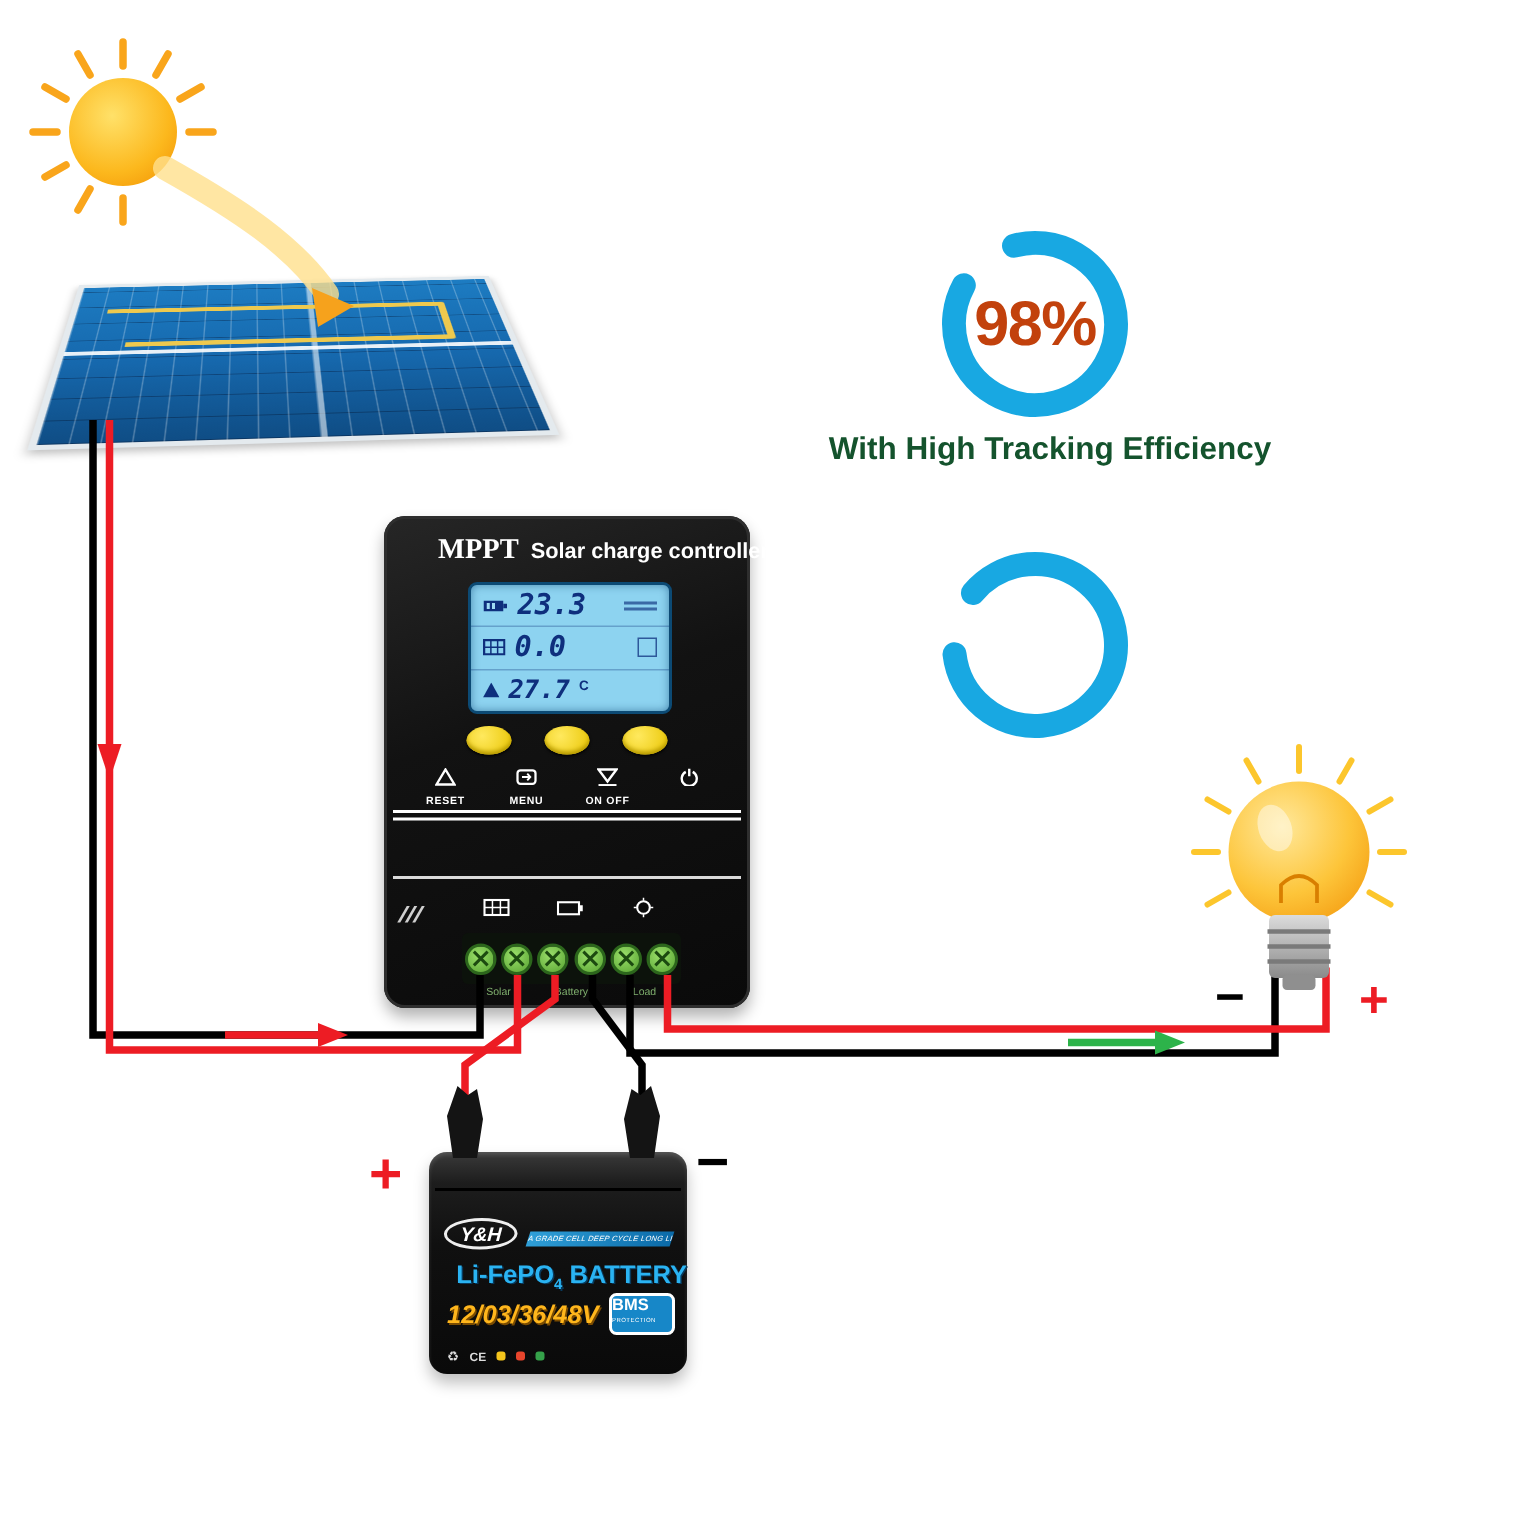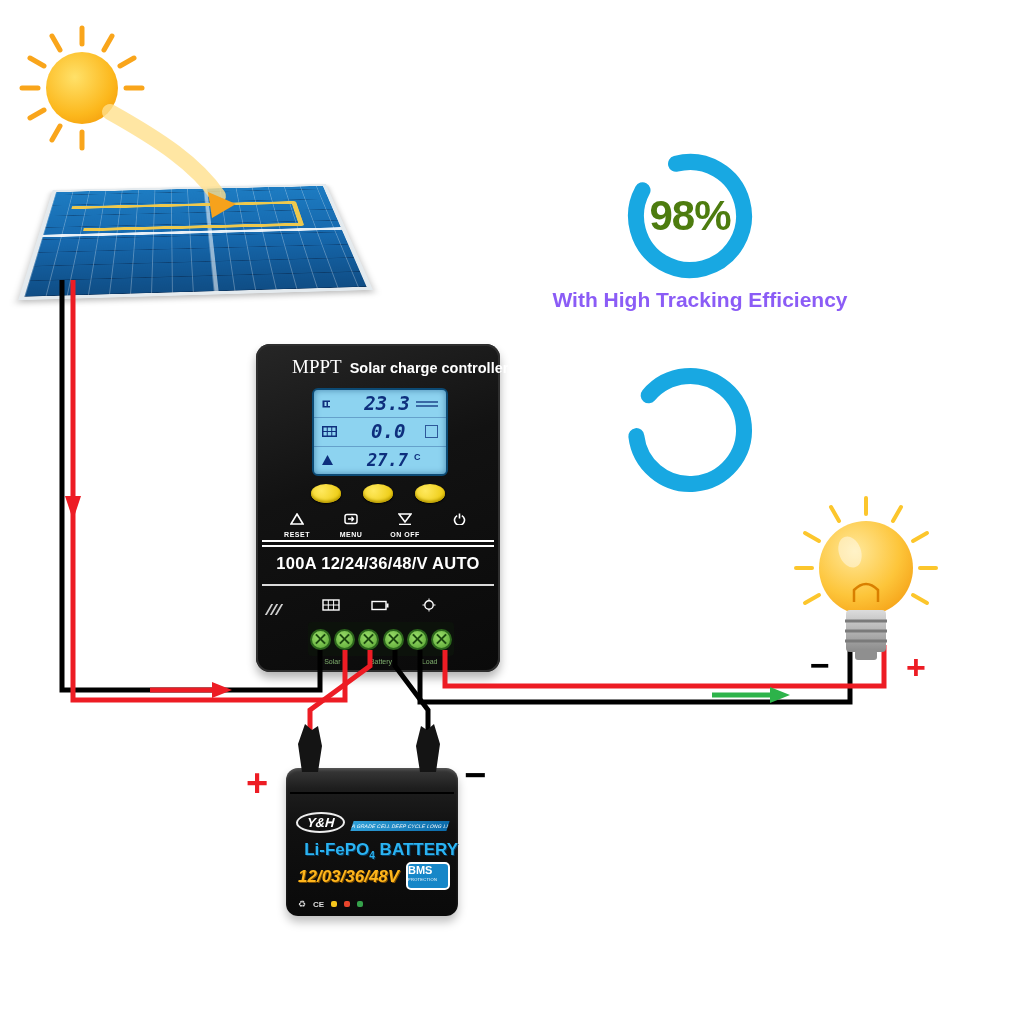--- a/index.html
+++ b/index.html
@@ -86,7 +86,7 @@
 
   
   .stat-val{width:140px;text-align:center;font-size:42px;font-weight:bold;letter-spacing:-1px;
-            color:#4d7c0f;z-index:4;}
+            color:#c2410c;z-index:4;}
   .stat-label{width:380px;text-align:center;font-size:21px;font-weight:bold;color:#8b5cf6;z-index:4;}
   .sign{z-index:4;font-weight:bold;line-height:1;}
 

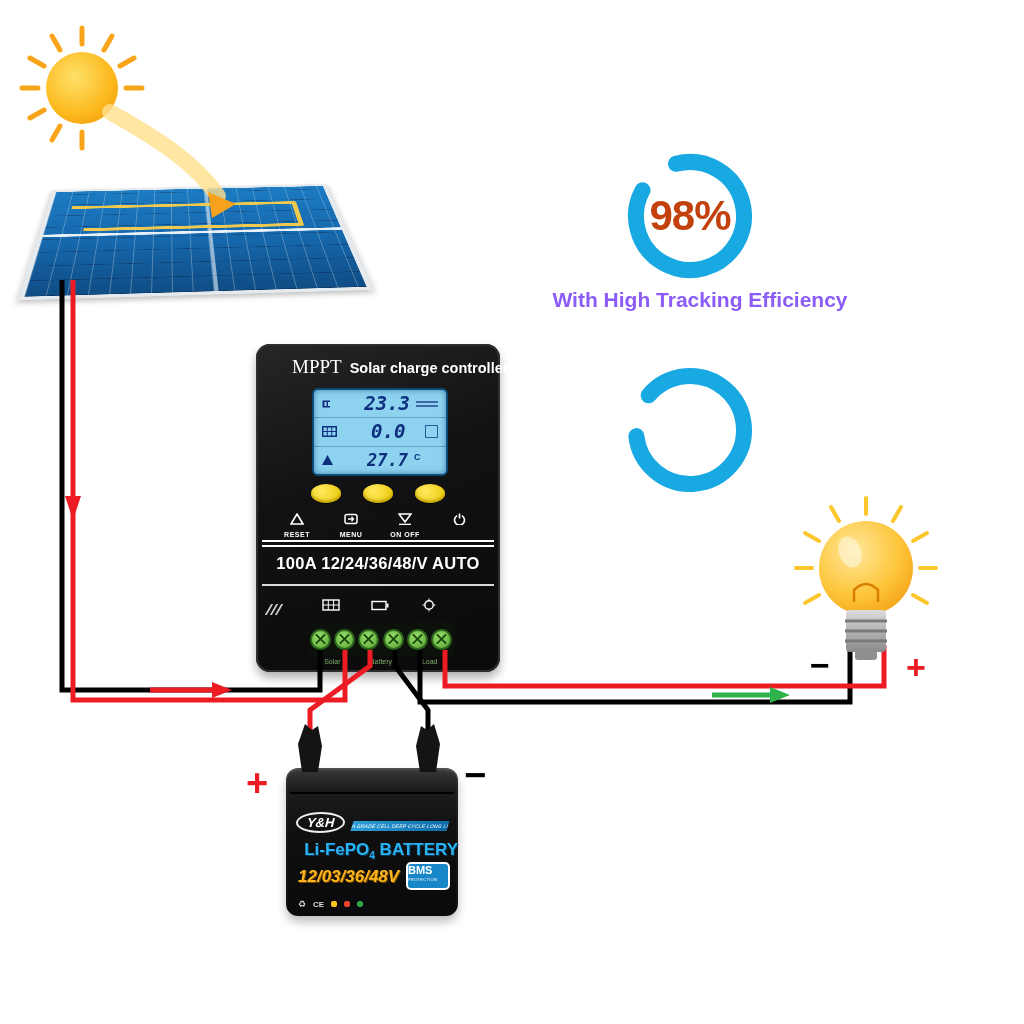--- a/index.html
+++ b/index.html
@@ -87,7 +87,7 @@
   
   .stat-val{width:140px;text-align:center;font-size:42px;font-weight:bold;letter-spacing:-1px;
             color:#c2410c;z-index:4;}
-  .stat-label{width:380px;text-align:center;font-size:21px;font-weight:bold;color:#8b5cf6;z-index:4;}
+  .stat-label{width:380px;text-align:center;font-size:21px;font-weight:bold;color:#14532d;z-index:4;}
   .sign{z-index:4;font-weight:bold;line-height:1;}
 
   .overlay{left:0;top:0;z-index:2;}

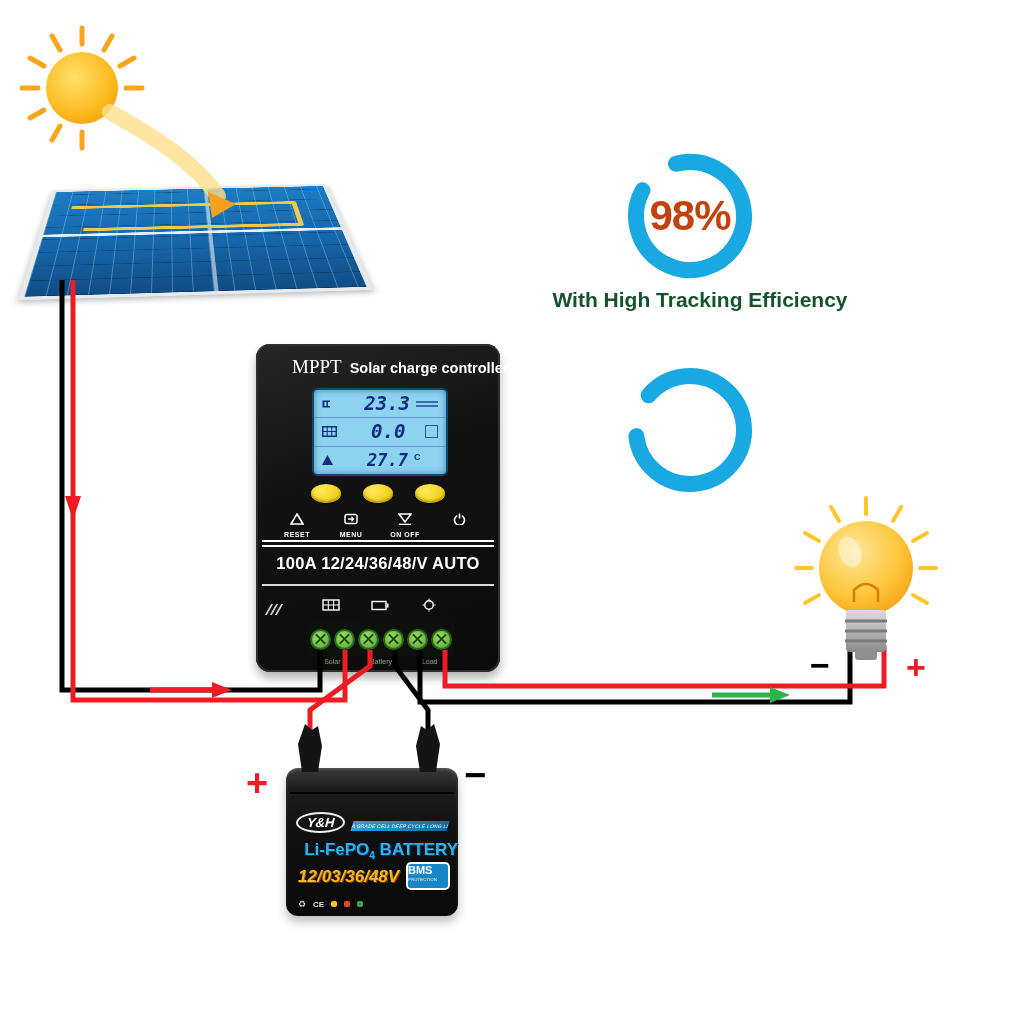--- a/index.html
+++ b/index.html
@@ -24,7 +24,7 @@
               background:linear-gradient(160deg,#262626 0%,#121212 40%,#0a0a0a 100%);
               border-radius:14px;box-shadow:inset 0 0 0 2px #2e2e2e,0 6px 10px rgba(0,0,0,.3);}
   .ctl-header{top:12px;left:0;right:0;text-align:center;color:#fff;white-space:nowrap;}
-  .ctl-brand{font-family:"Liberation Serif",serif;font-weight:normal;font-size:19px;margin-right:8px;margin-left:36px;}
+  .ctl-brand{font-family:"Liberation Serif",serif;font-weight:bold;font-size:19px;margin-right:8px;margin-left:36px;}
   .ctl-title{font-weight:bold;font-size:14.5px;}
   .lcd{left:56px;top:44px;width:132px;height:84px;background:#8dd3f0;border:2px solid #0c4a74;
        border-radius:6px;box-shadow:inset 0 0 6px rgba(6,60,110,.5);display:flex;flex-direction:column;}

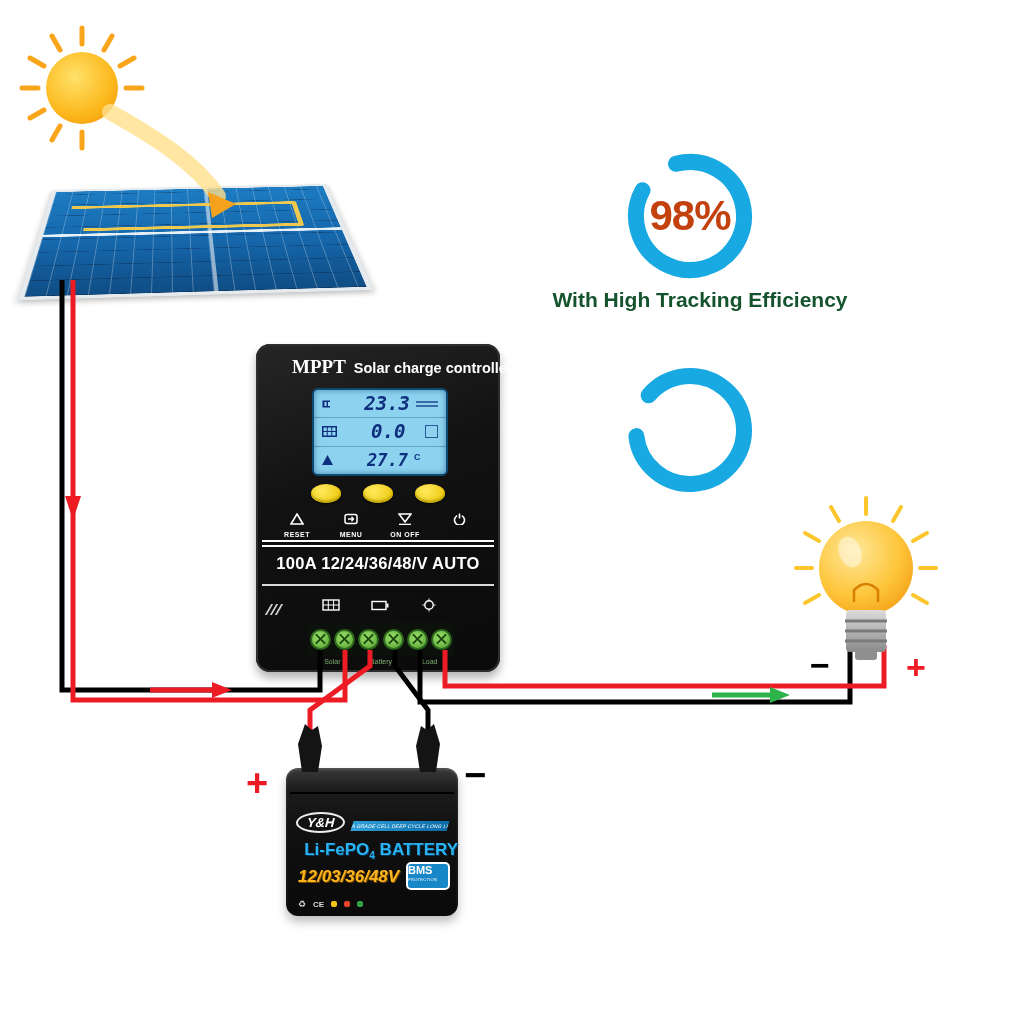--- a/index.html
+++ b/index.html
@@ -32,7 +32,7 @@
            border-bottom:1px solid rgba(10,45,120,.30);}
   .lcd-row:last-child{border-bottom:none;}
   .lcd-val{font-family:"DejaVu Sans Mono",monospace;font-weight:bold;font-style:italic;
-           color:#0e2f7d;font-size:19px;line-height:1;margin-left:28px;}
+           color:#0e2f7d;font-size:19px;line-height:1;}
   .lcd-row3 .lcd-val{font-size:17px;}
   .lcd-unit{font-size:9px;color:#0e2f7d;font-weight:bold;align-self:flex-start;margin-top:5px;}
   .micro{margin-left:auto;display:flex;flex-direction:column;gap:2px;}

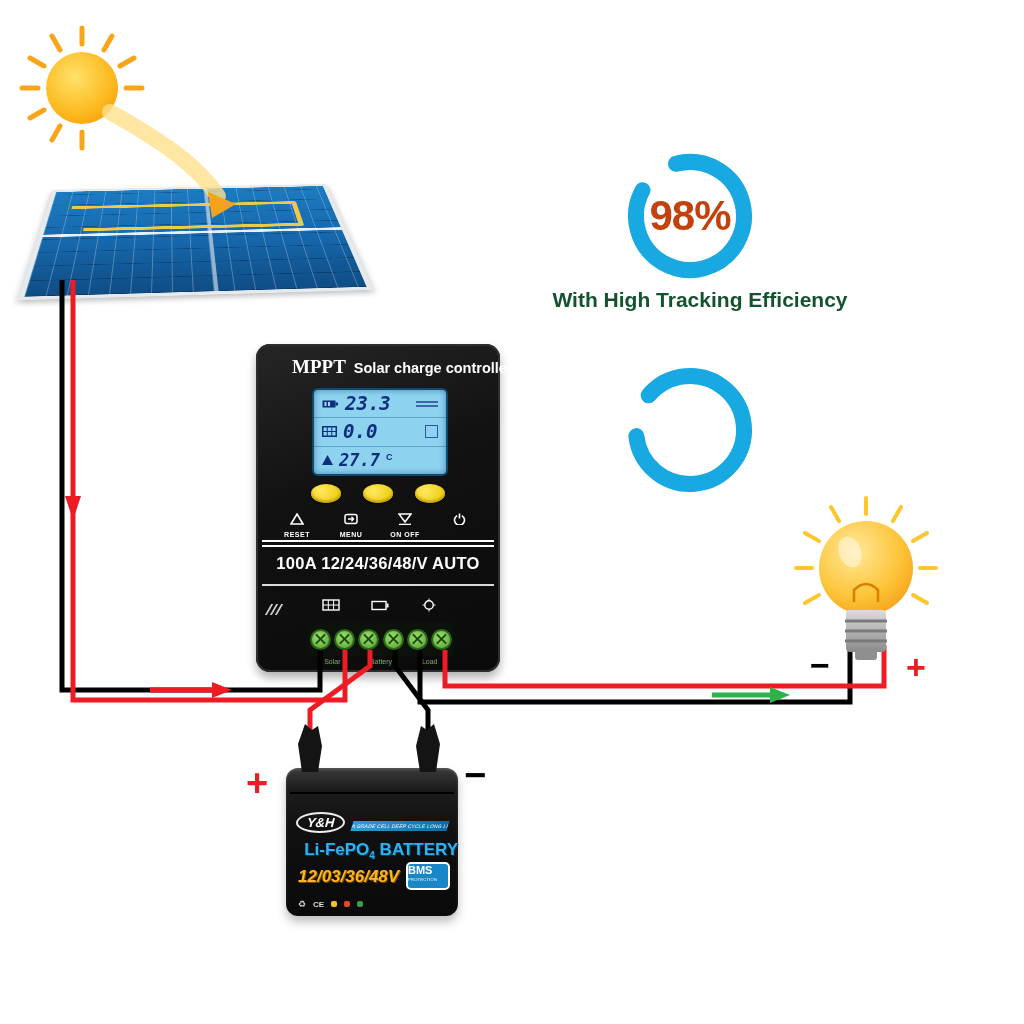--- a/index.html
+++ b/index.html
@@ -176,7 +176,6 @@
     </div>
     <div class="abs dline" style="top:196px;"></div>
     <div class="abs dline" style="top:201px;"></div>
-    <div class="abs rating">100A 12/24/36/48/V AUTO</div>
     <div class="abs dline" style="top:240px;opacity:.85;"></div>
     <div class="abs vents">
         <i></i>

